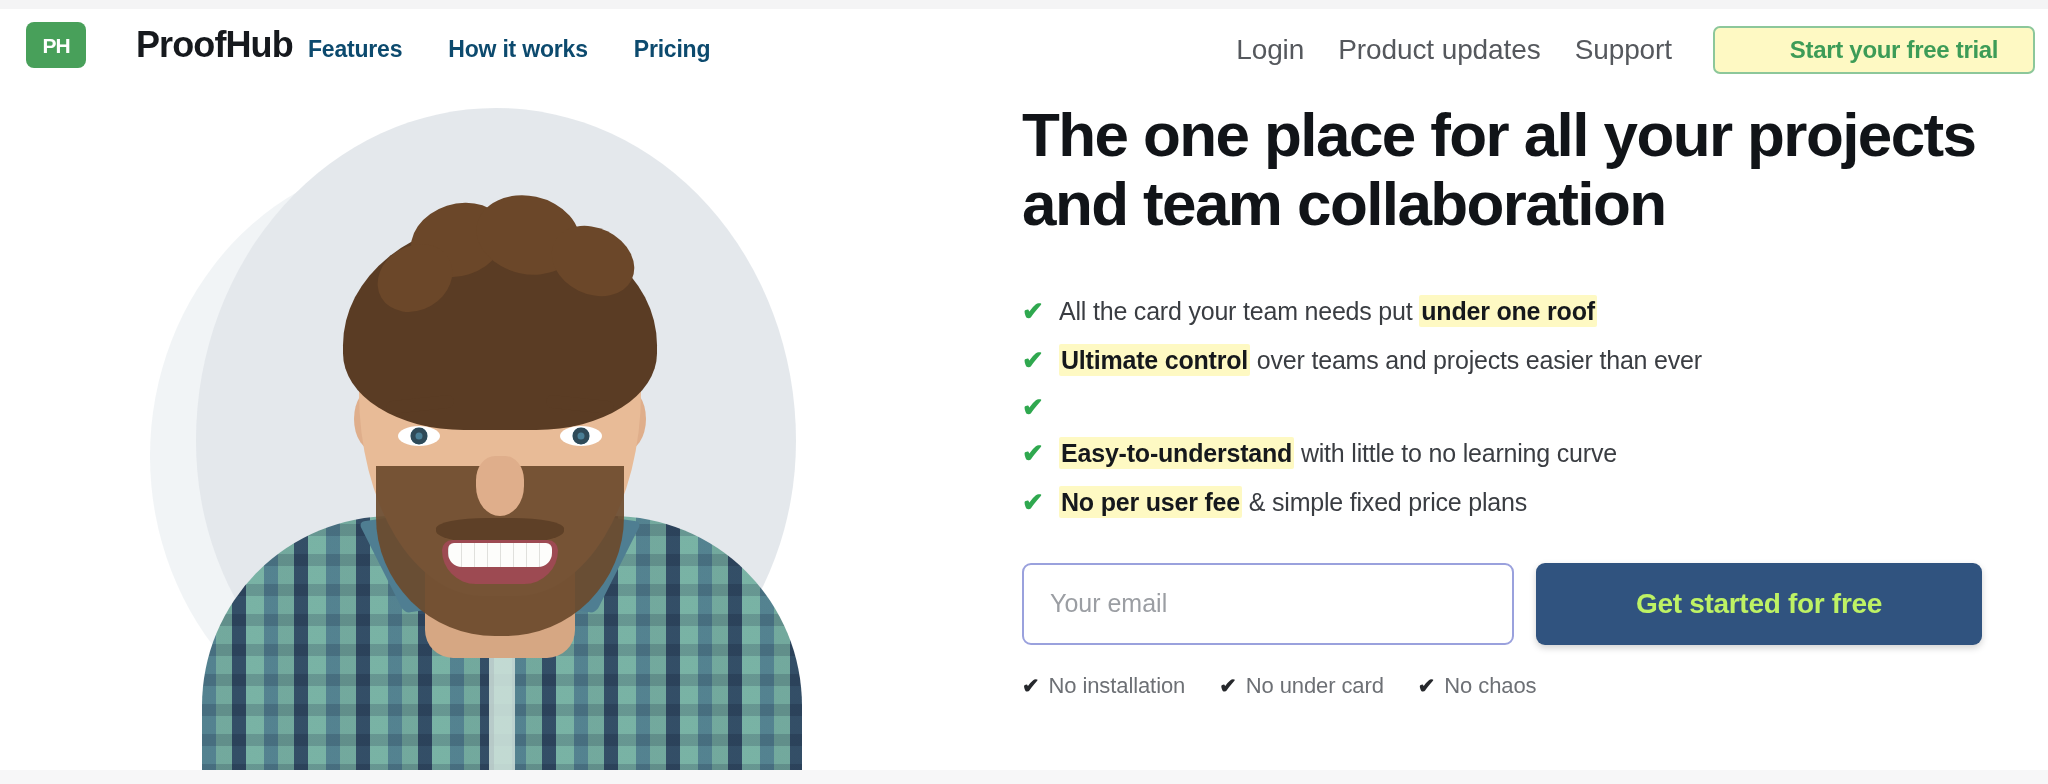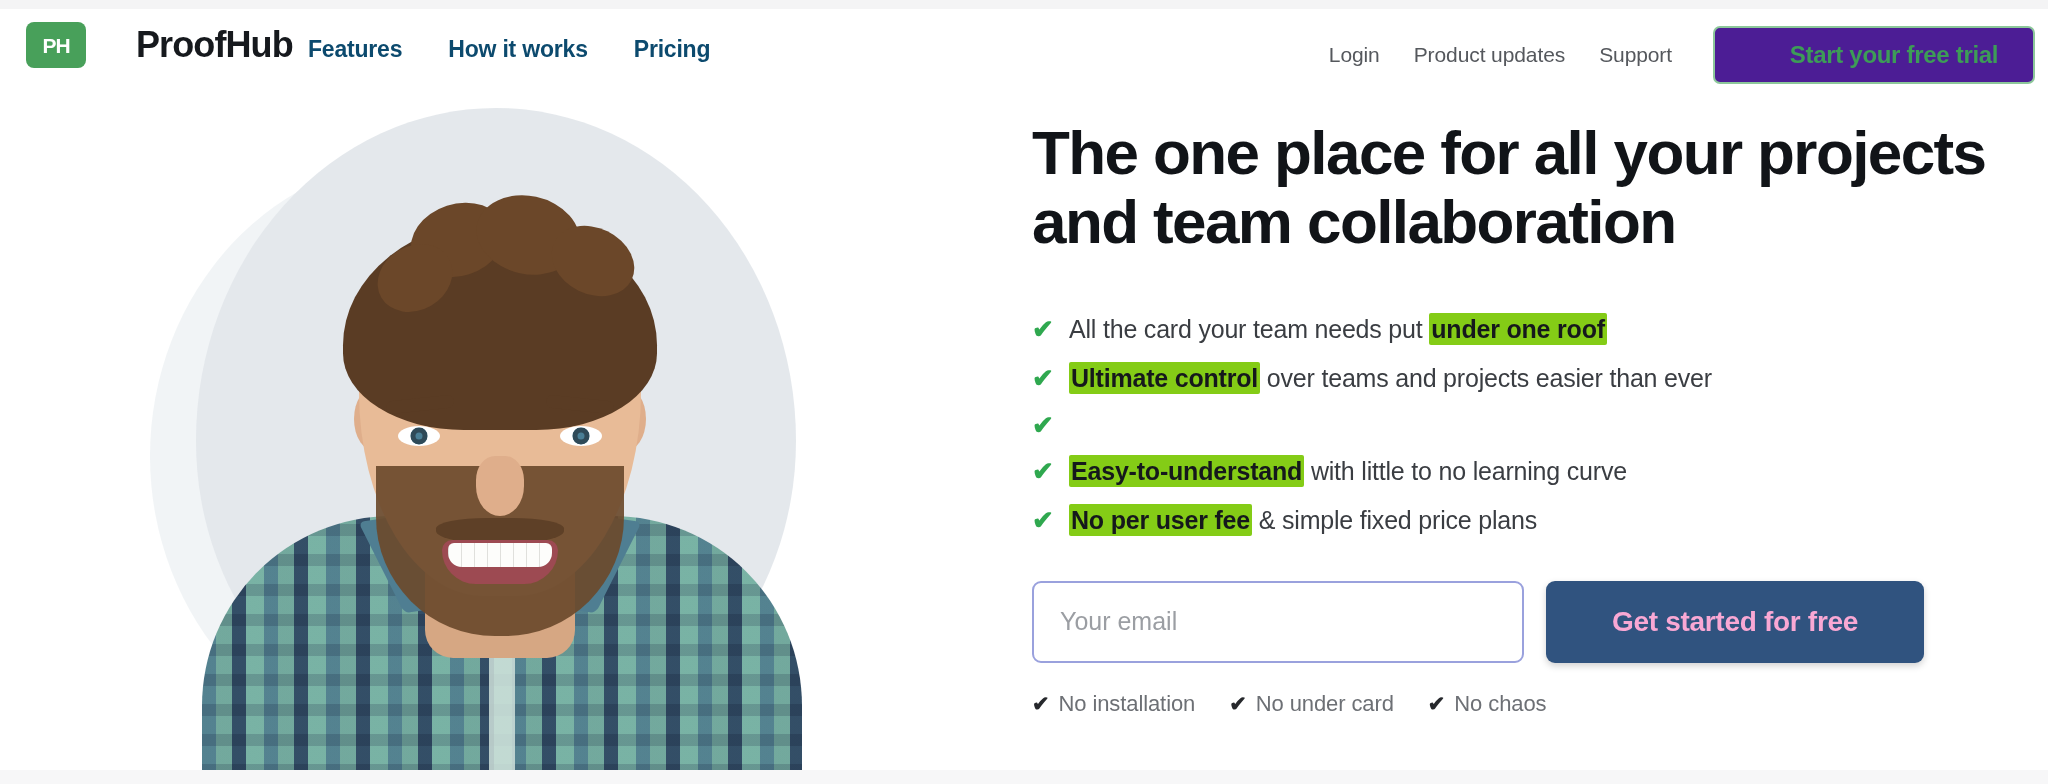--- a/index.html
+++ b/index.html
@@ -107,7 +107,7 @@
     gap: 0;
   }
   .nav-right a.link {
-    font-size: 21px;
+    font-size: 28px;
     color: #55585d;
     text-decoration: none;
     letter-spacing: -0.1px;

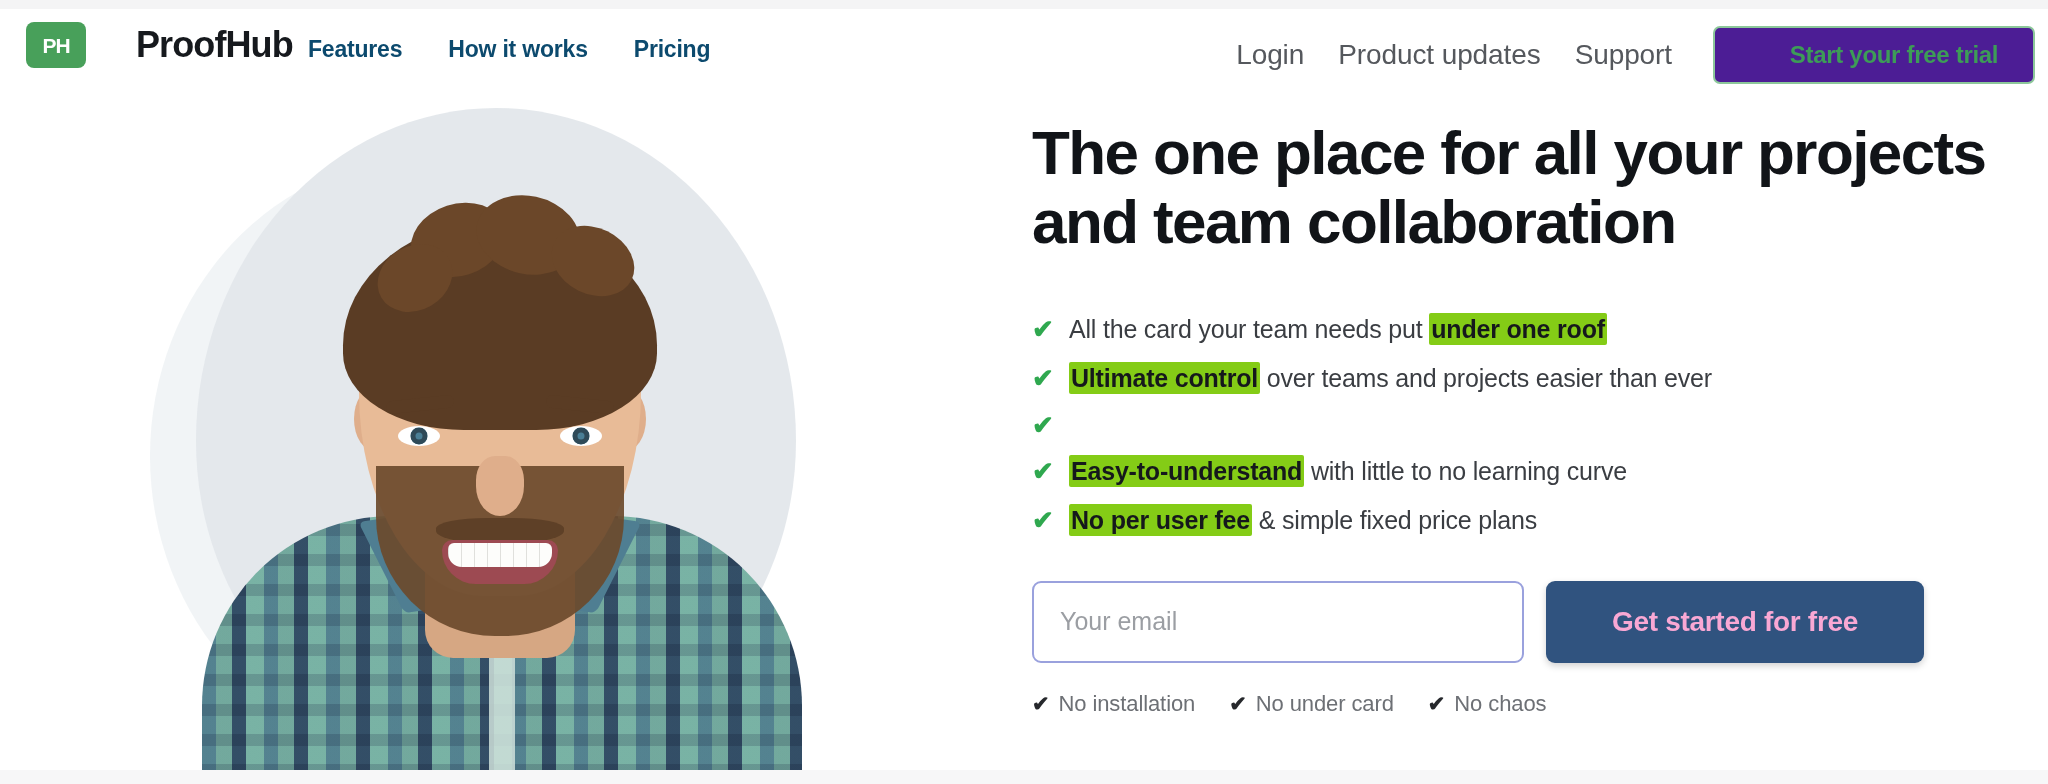--- a/index.html
+++ b/index.html
@@ -118,10 +118,10 @@
   .trial-btn {
     margin-left: 24px;
     width: 322px;
-    height: 58px;
+    height: 48px;
     border: 2px solid #8cc79a;
     border-radius: 7px;
-    background: #4c1d95;
+    background: #fef9c3;
     display: flex;
     align-items: center;
     justify-content: center;

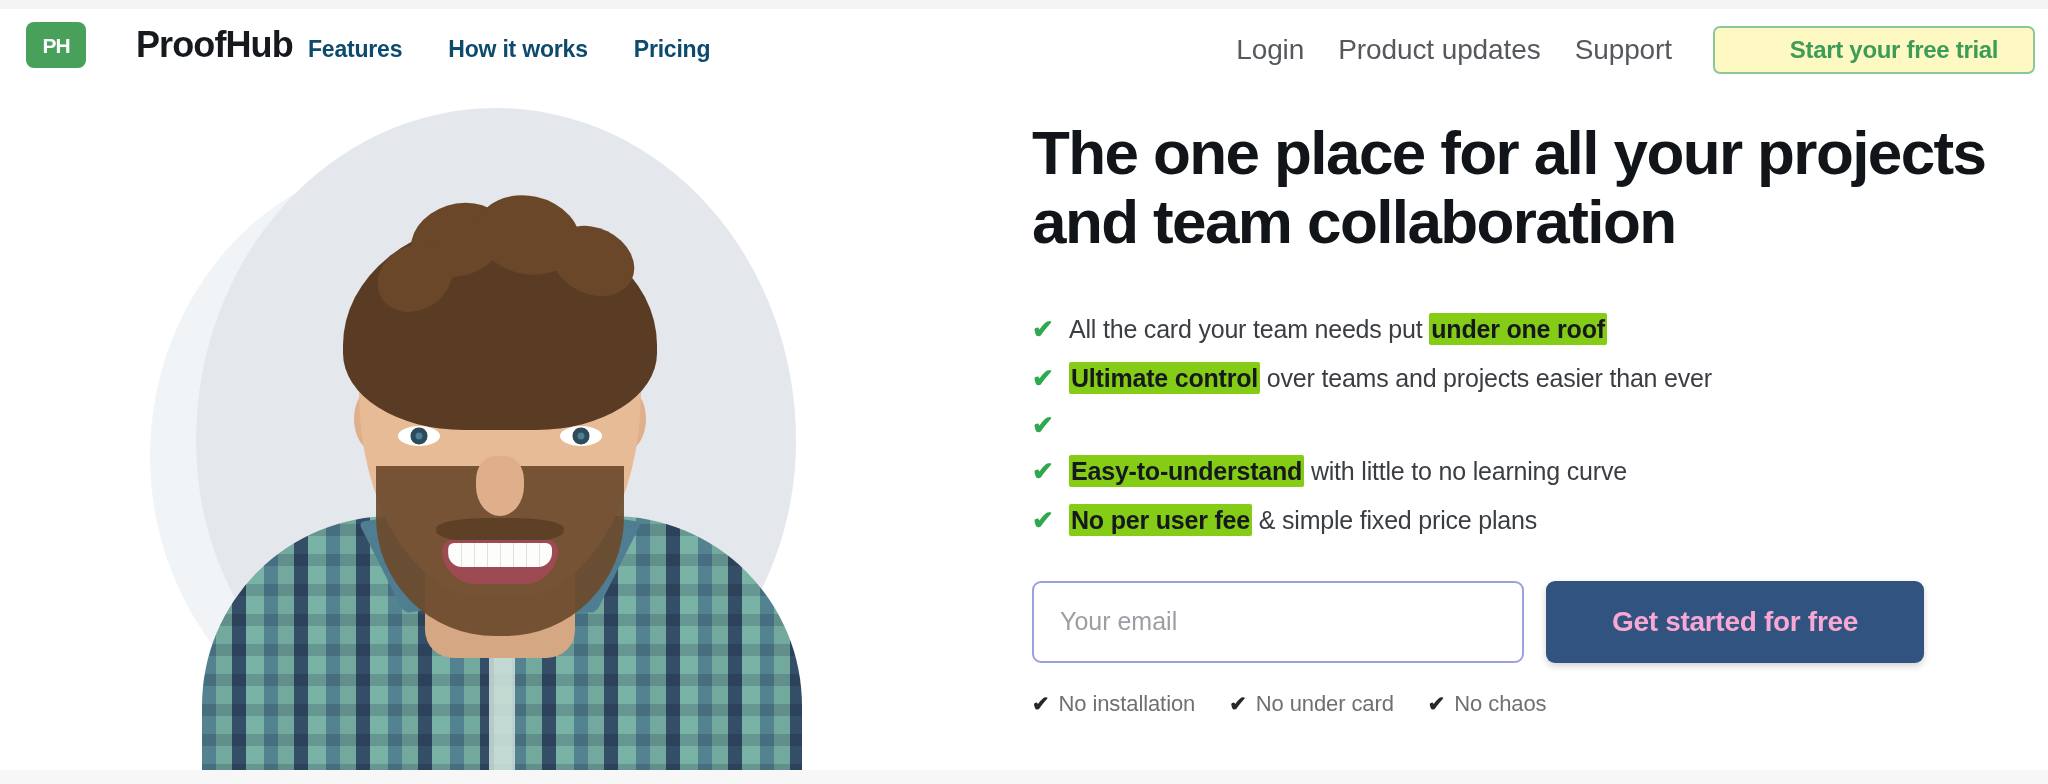--- a/index.html
+++ b/index.html
@@ -363,9 +363,8 @@
   .hero-copy {
     position: absolute;
     left: 1022px;
-    top: 118px;
+    top: 100px;
     width: 1000px;
-    margin-left: 10px;
   }
 
   .headline {

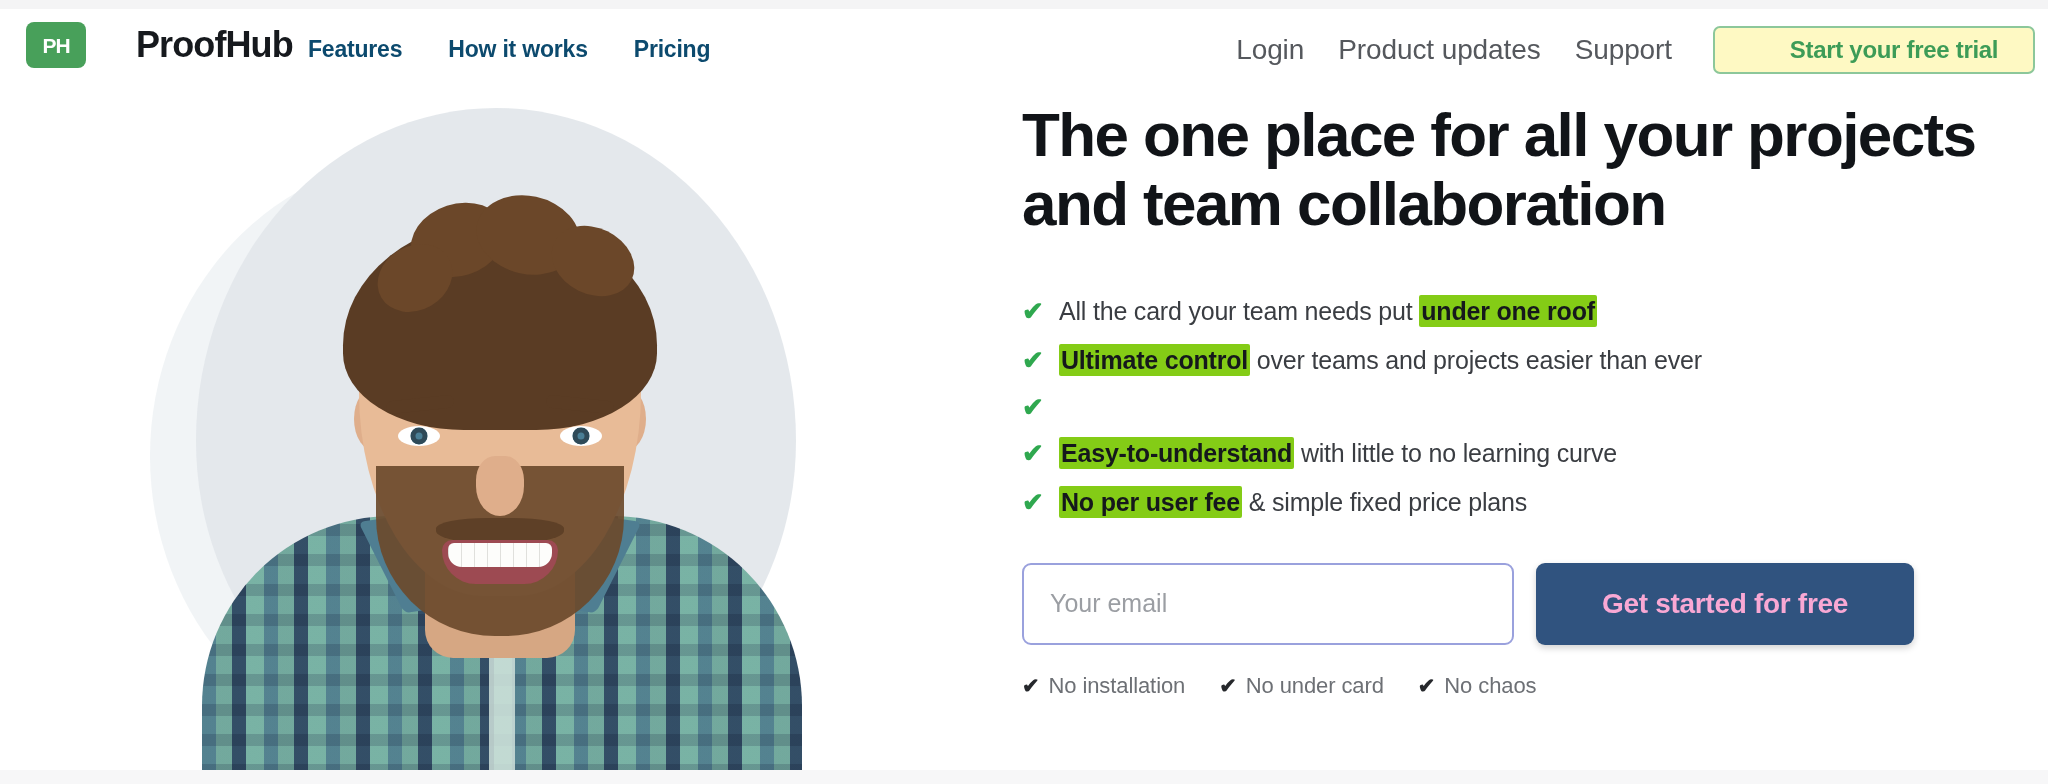--- a/index.html
+++ b/index.html
@@ -400,7 +400,7 @@
     width: 22px;
   }
   .bullet-text .hl {
-    background: #84cc16;
+    background: #fef9c3;
     font-weight: bold;
     color: #15181c;
     padding: 2px 2px;

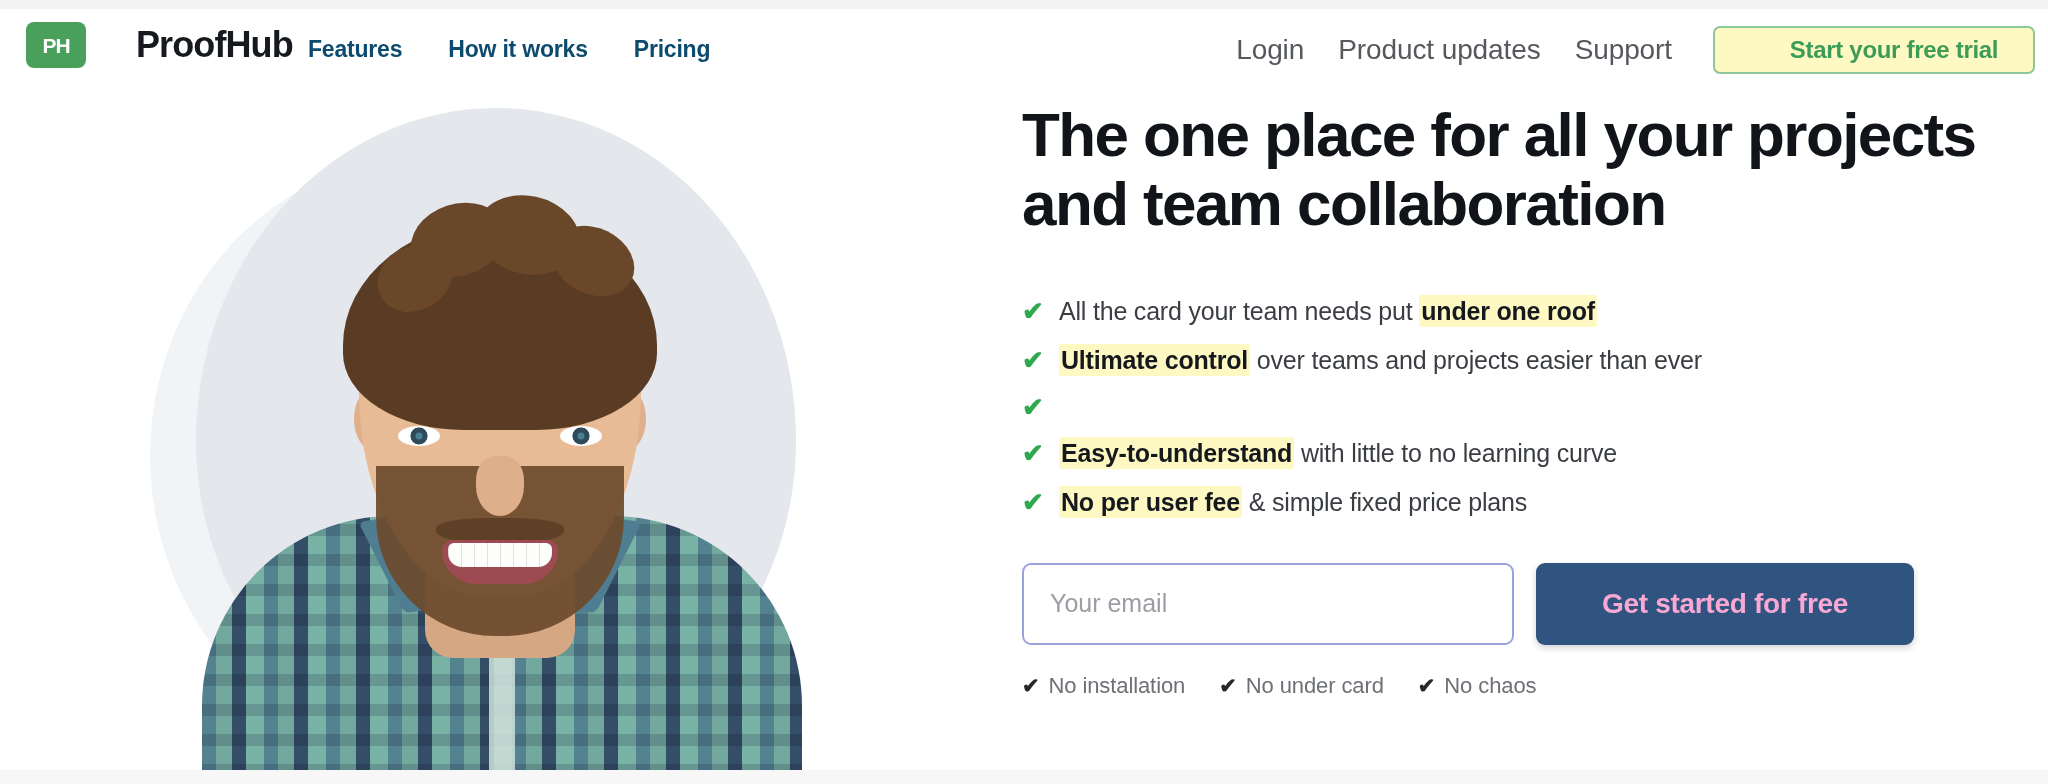--- a/index.html
+++ b/index.html
@@ -428,12 +428,12 @@
   .email-input::placeholder { color: #9b9ea3; }
 
   .cta-btn {
-    width: 378px;
+    width: 446px;
     height: 82px;
     border: none;
     border-radius: 9px;
     background: #30537f;
-    color: #f9a8d4;
+    color: #bef264;
     font-size: 28px;
     font-weight: bold;
     letter-spacing: -0.3px;

